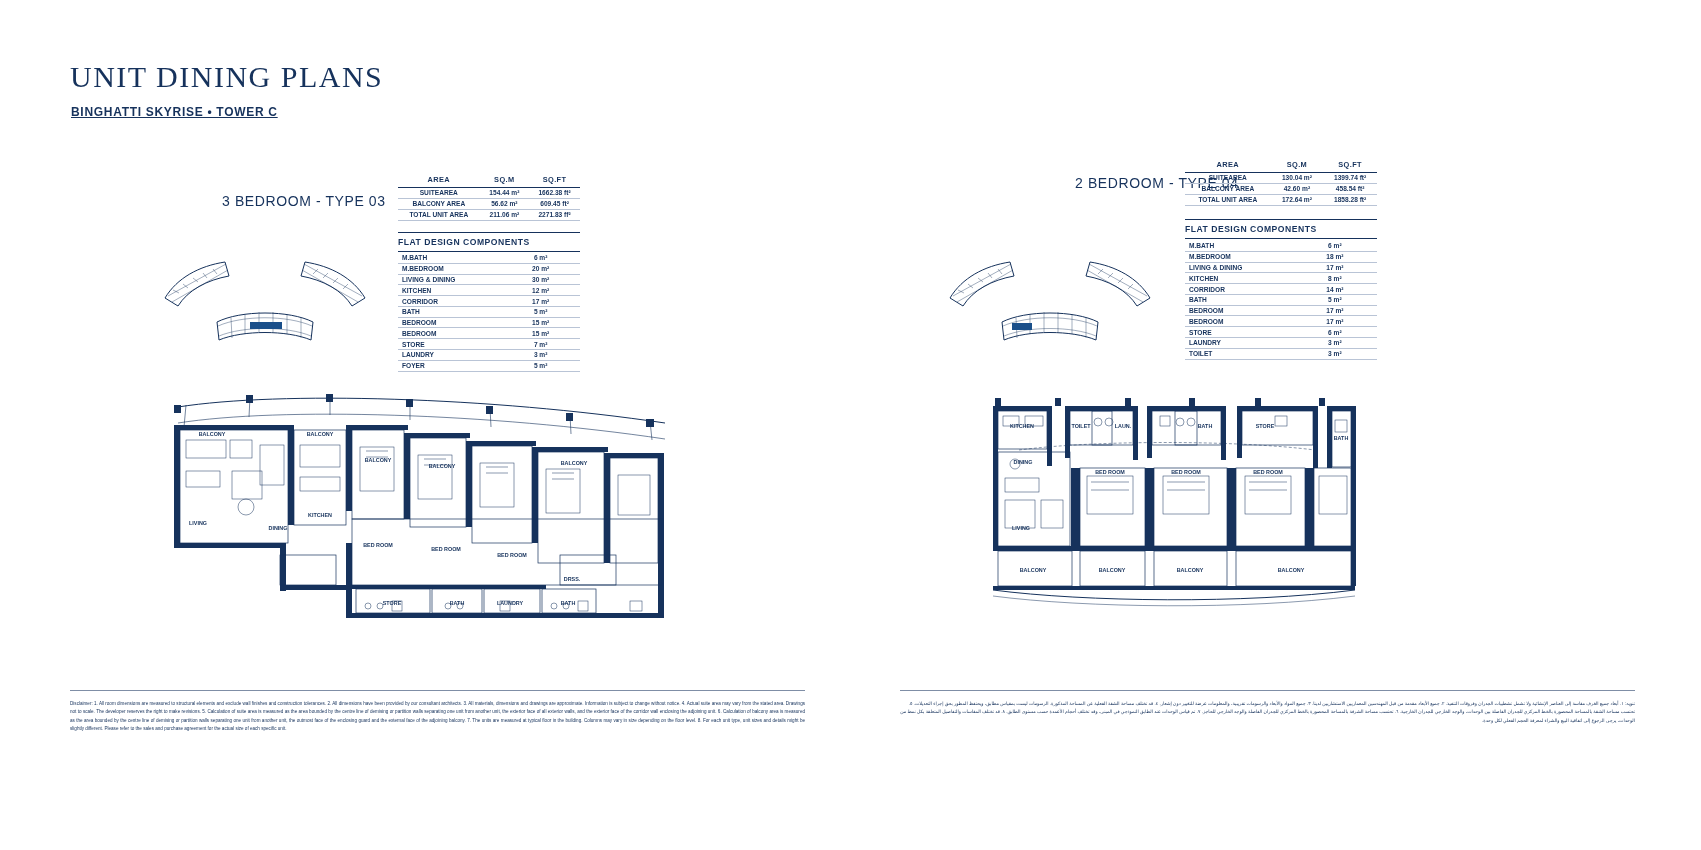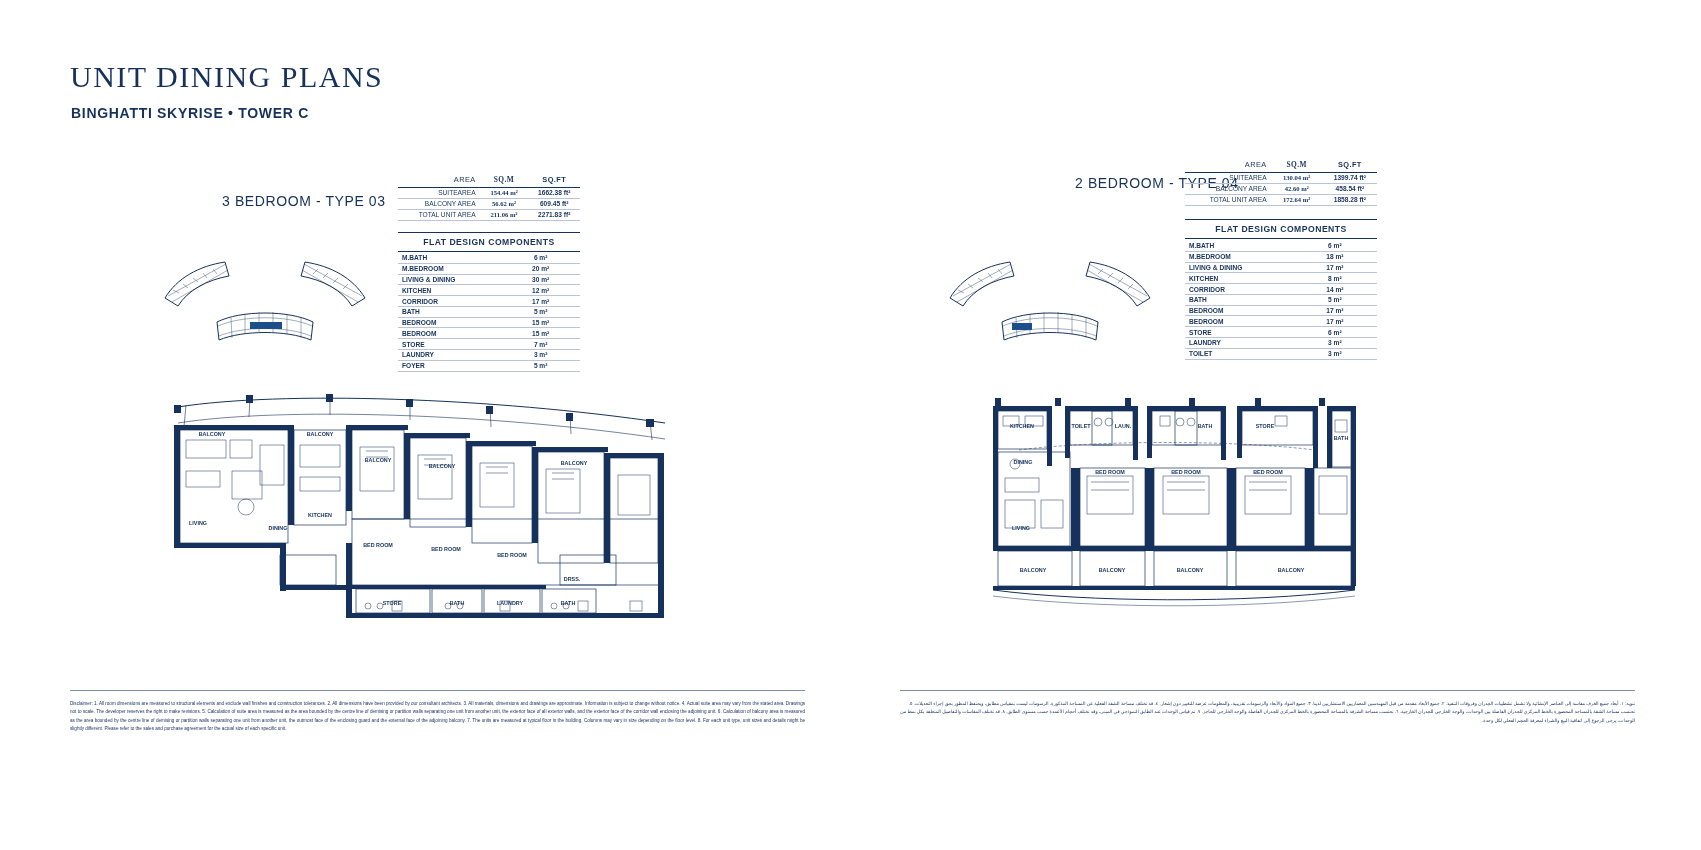--- a/index.html
+++ b/index.html
@@ -22,7 +22,7 @@
   }
   .subtitle{
     position:absolute;left:71px;top:105px;
-    font-size:14px;font-weight:bold;letter-spacing:.7px;color:#16325c;
+    font-size:12px;font-weight:bold;letter-spacing:.7px;color:#16325c;text-decoration:underline;
   }
 
   

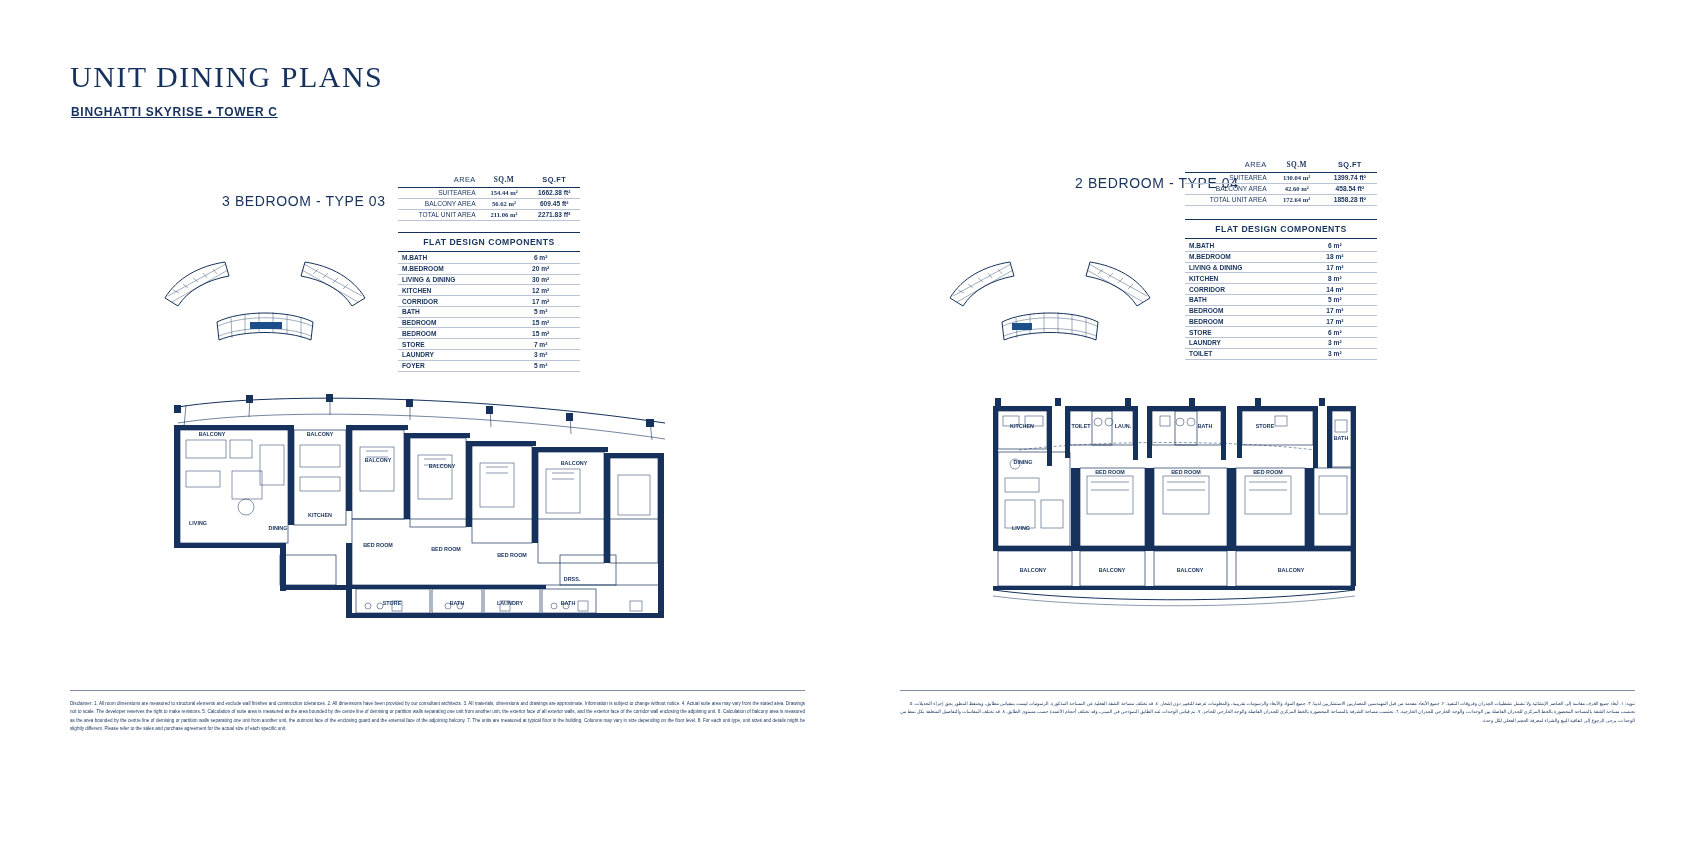--- a/index.html
+++ b/index.html
@@ -50,7 +50,7 @@
     text-align:left;
     padding-bottom:3px;
   }
-  .area-table .c-label{text-align:right;width:92px;font-weight:normal;}
+  .area-table .c-label{text-align:center;width:92px;font-weight:bold;}
   .area-table .c-sqm{text-align:center;width:56px;font-family:Liberation Serif, serif;}
   .area-table .c-sqft{text-align:center;width:56px;}
   .area-table tbody td{font-weight:bold;}

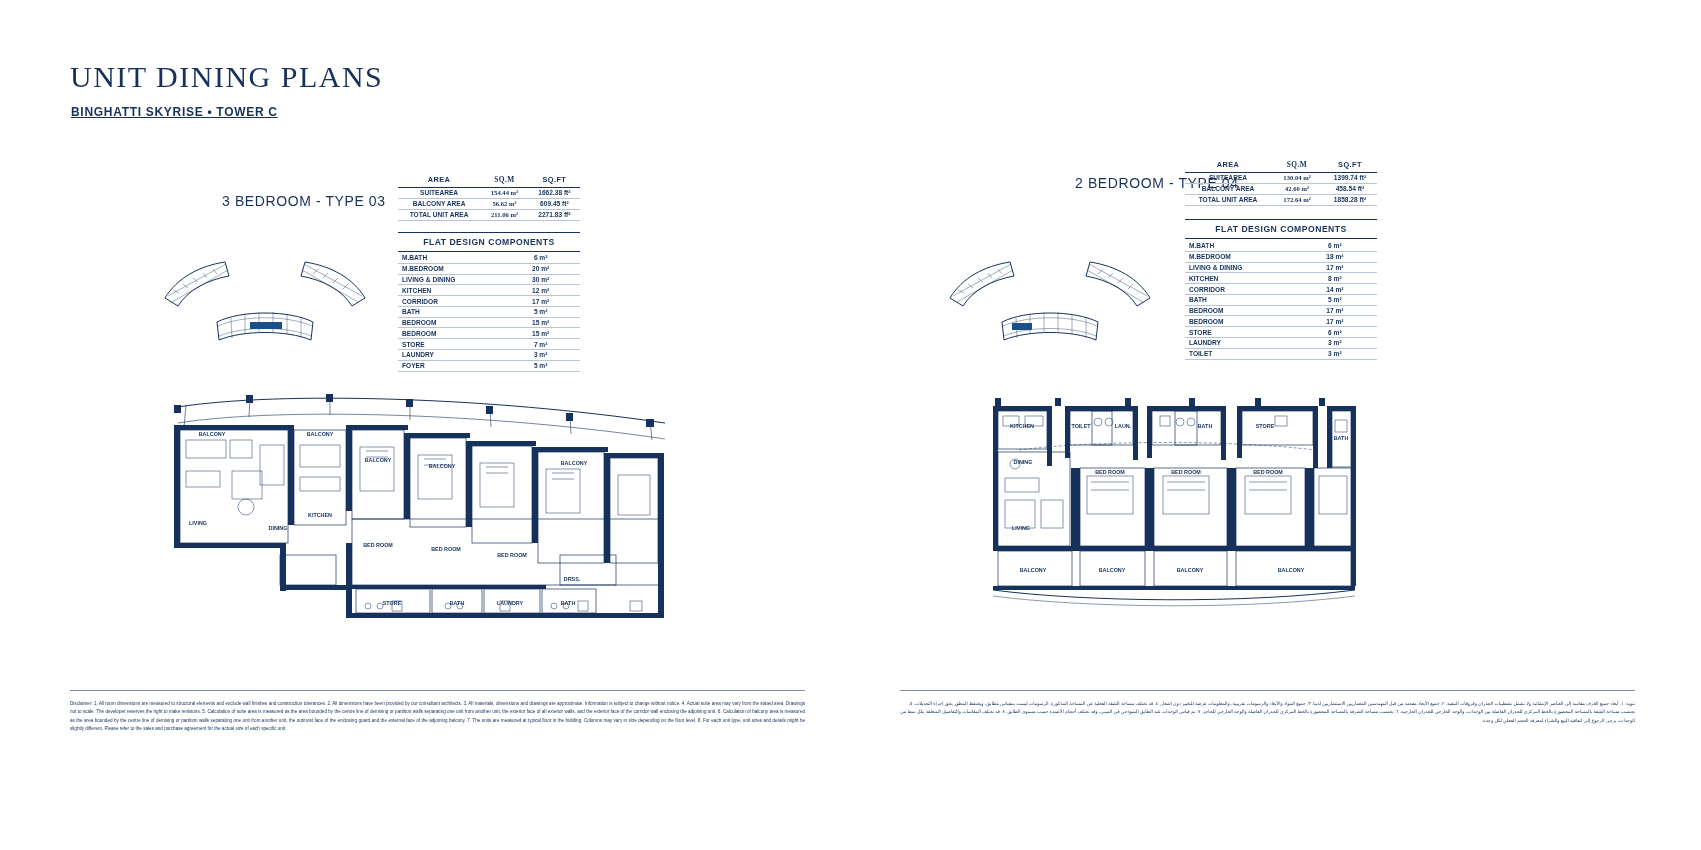--- a/index.html
+++ b/index.html
@@ -51,7 +51,7 @@
     padding-bottom:3px;
   }
   .area-table .c-label{text-align:center;width:92px;font-weight:bold;}
-  .area-table .c-sqm{text-align:center;width:56px;font-family:Liberation Serif, serif;}
+  .area-table .c-sqm{text-align:center;width:56px;}
   .area-table .c-sqft{text-align:center;width:56px;}
   .area-table tbody td{font-weight:bold;}
 

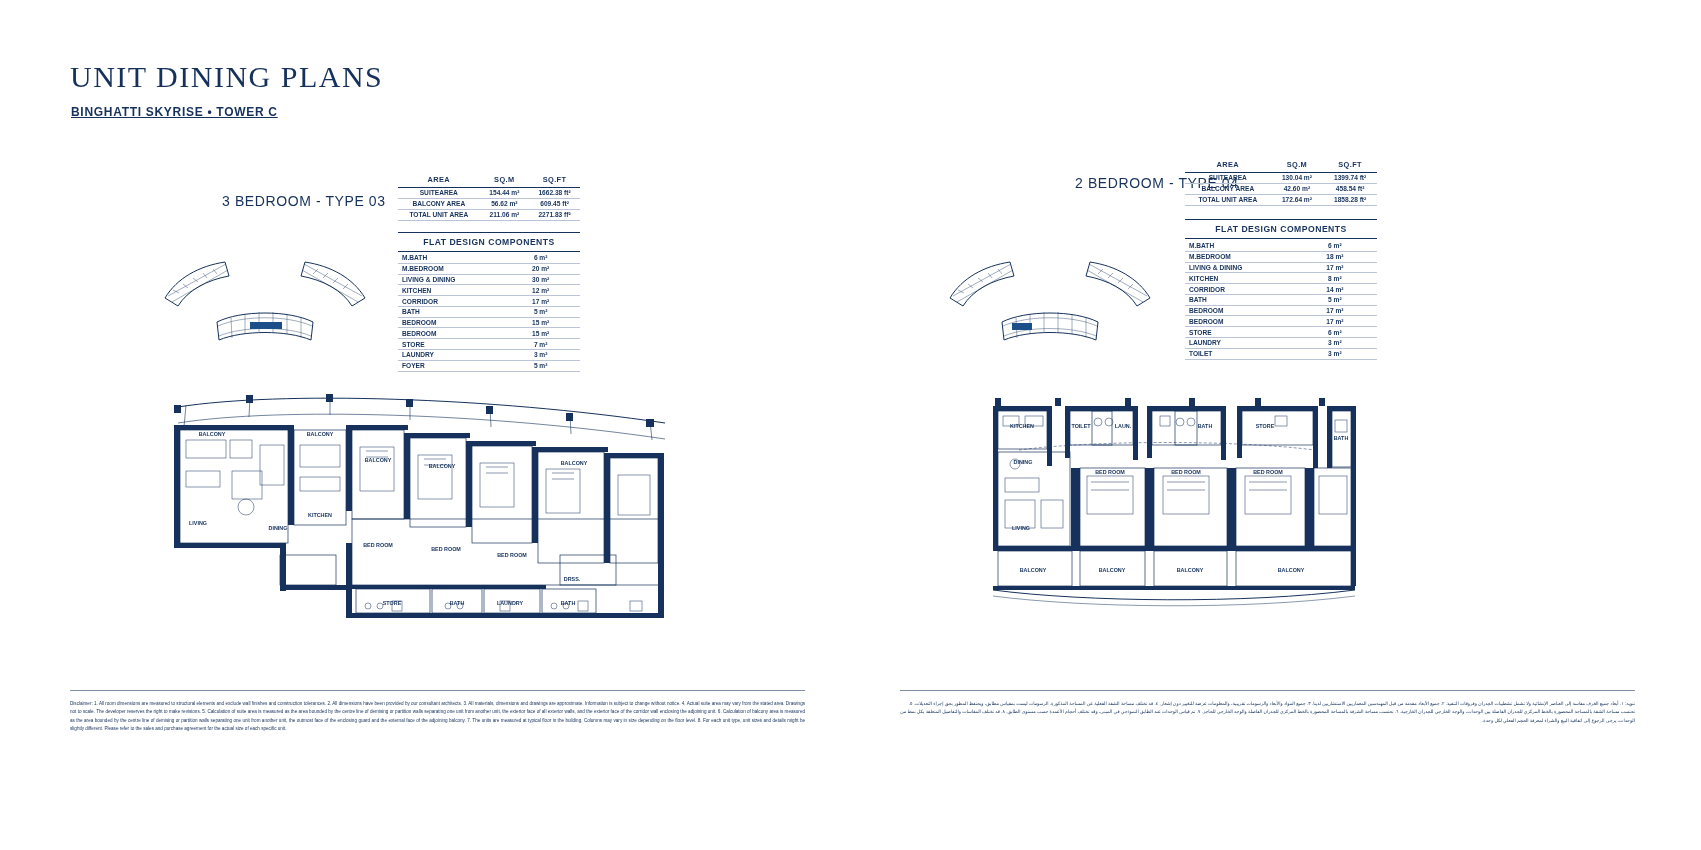--- a/index.html
+++ b/index.html
@@ -58,7 +58,7 @@
   .components-title{
     position:absolute;
     font-size:8.6px;font-weight:bold;letter-spacing:.5px;
-    color:#16325c;text-align:center;
+    color:#16325c;text-align:left;
     border-top:1.2px solid #16325c;
     border-bottom:1.2px solid #16325c;
     padding:4px 0 4px 0;

